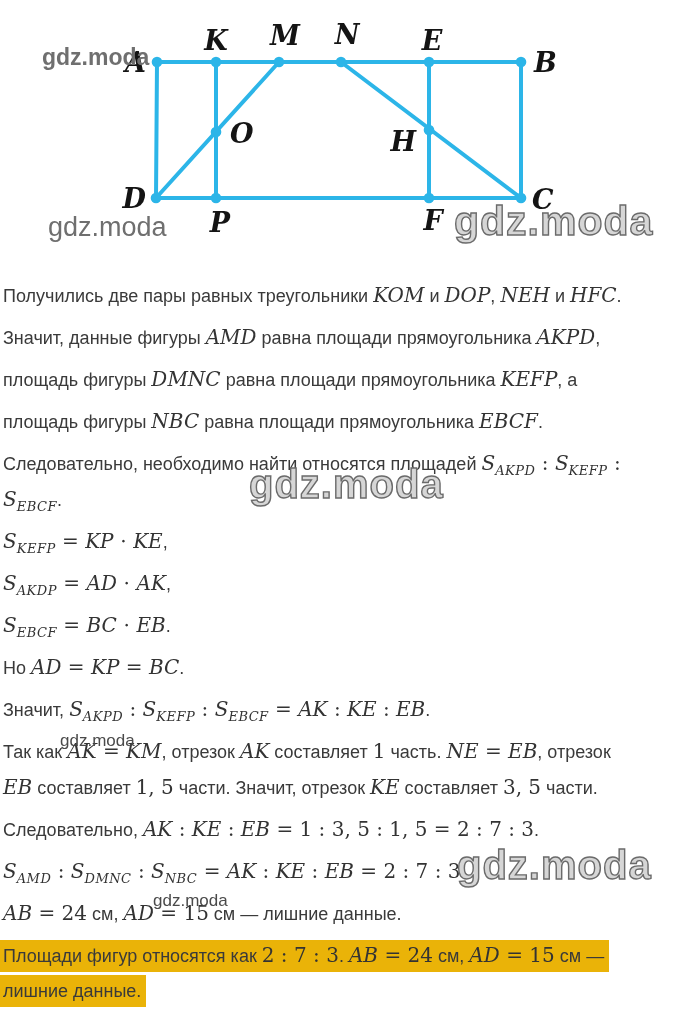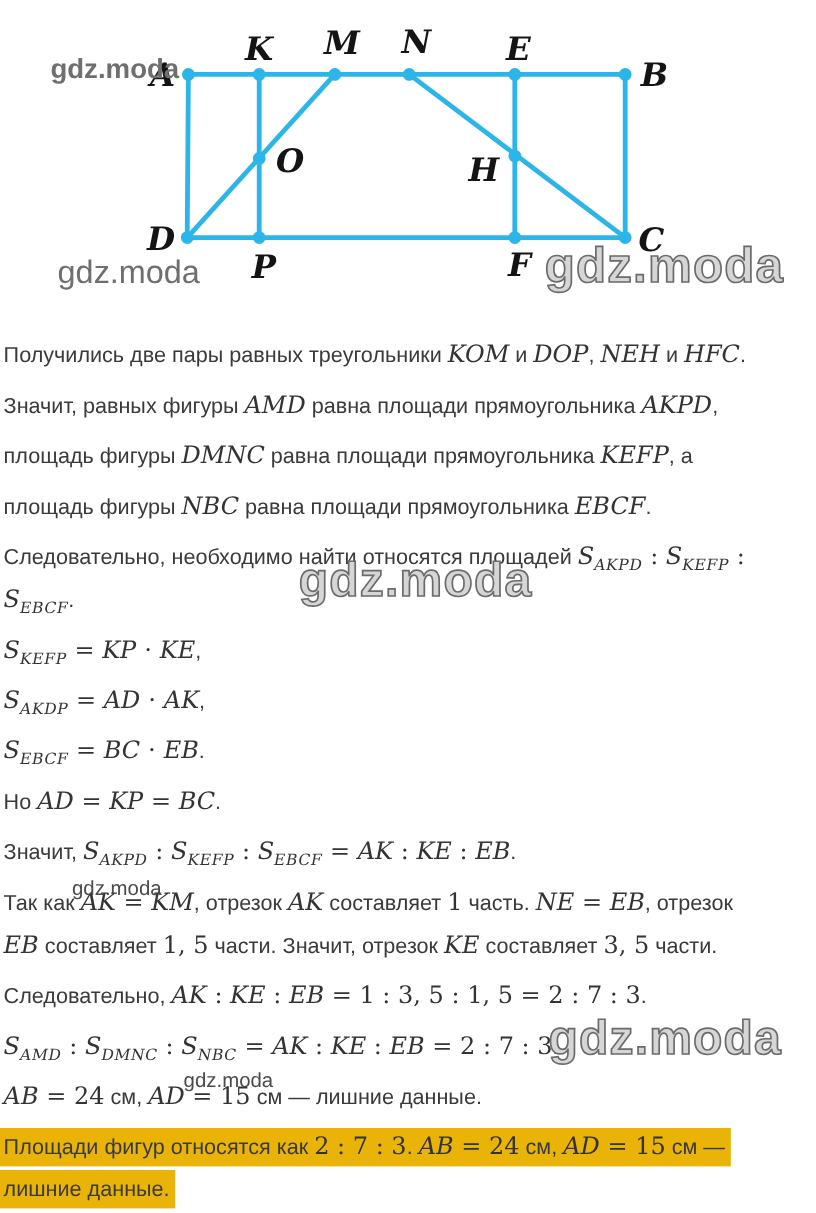--- a/index.html
+++ b/index.html
@@ -91,7 +91,7 @@
 
   <div class="content">
     <p class="line"><span class="seg-text">Получились две пары равных треугольники </span><span class="seg-math">KOM</span><span class="seg-text"> и </span><span class="seg-math">DOP</span><span class="seg-text">, </span><span class="seg-math">NEH</span><span class="seg-text"> и </span><span class="seg-math">HFC</span><span class="seg-text">.</span></p>
-    <p class="line"><span class="seg-text">Значит, равных фигуры </span><span class="seg-math">AMD</span><span class="seg-text"> равна площади прямоугольника </span><span class="seg-math">AKPD</span><span class="seg-text">,</span></p>
+    <p class="line"><span class="seg-text">Значит, данные фигуры </span><span class="seg-math">AMD</span><span class="seg-text"> равна площади прямоугольника </span><span class="seg-math">AKPD</span><span class="seg-text">,</span></p>
     <p class="line"><span class="seg-text">площадь фигуры </span><span class="seg-math">DMNC</span><span class="seg-text"> равна площади прямоугольника </span><span class="seg-math">KEFP</span><span class="seg-text">, а</span></p>
     <p class="line"><span class="seg-text">площадь фигуры </span><span class="seg-math">NBC</span><span class="seg-text"> равна площади прямоугольника </span><span class="seg-math">EBCF</span><span class="seg-text">.</span></p>
     <p class="line"><span class="seg-text">Следовательно, необходимо найти относятся площадей </span><span class="seg-mathsub"><span>S</span><sub>AKPD</sub></span><span class="seg-mnum"> : </span><span class="seg-mathsub"><span>S</span><sub>KEFP</sub></span><span class="seg-mnum"> :</span><br><span class="seg-mathsub"><span>S</span><sub>EBCF</sub></span><span class="seg-text">.</span></p>

